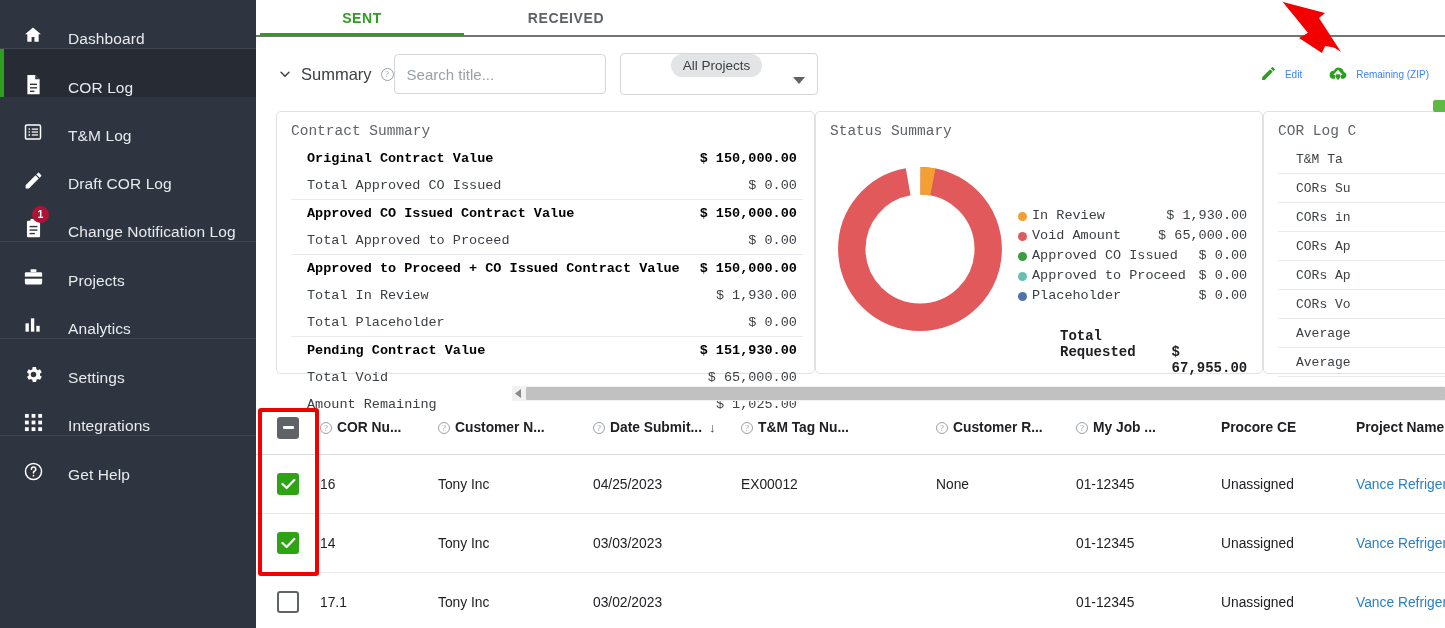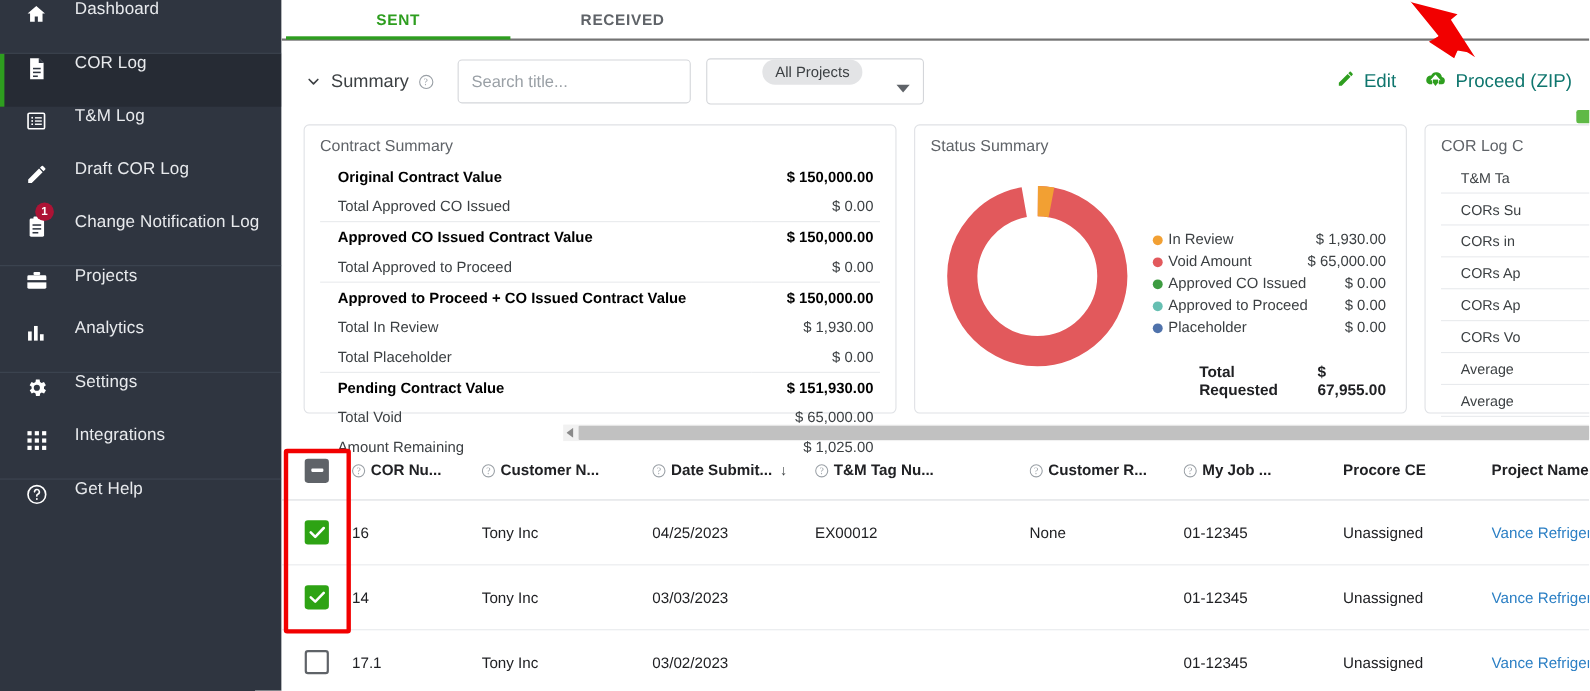--- a/index.html
+++ b/index.html
@@ -21,7 +21,7 @@
   .nav-group { border-bottom: 1px solid #3e4551; }
   .nav-group:last-child { border-bottom: none; }
   .nav-item {
-    display: flex; align-items: flex-start;
+    display: flex; align-items: flex-end;
     height: 48px; padding-left: 20px;
     position: relative; cursor: pointer;
     color: #e8eaed;

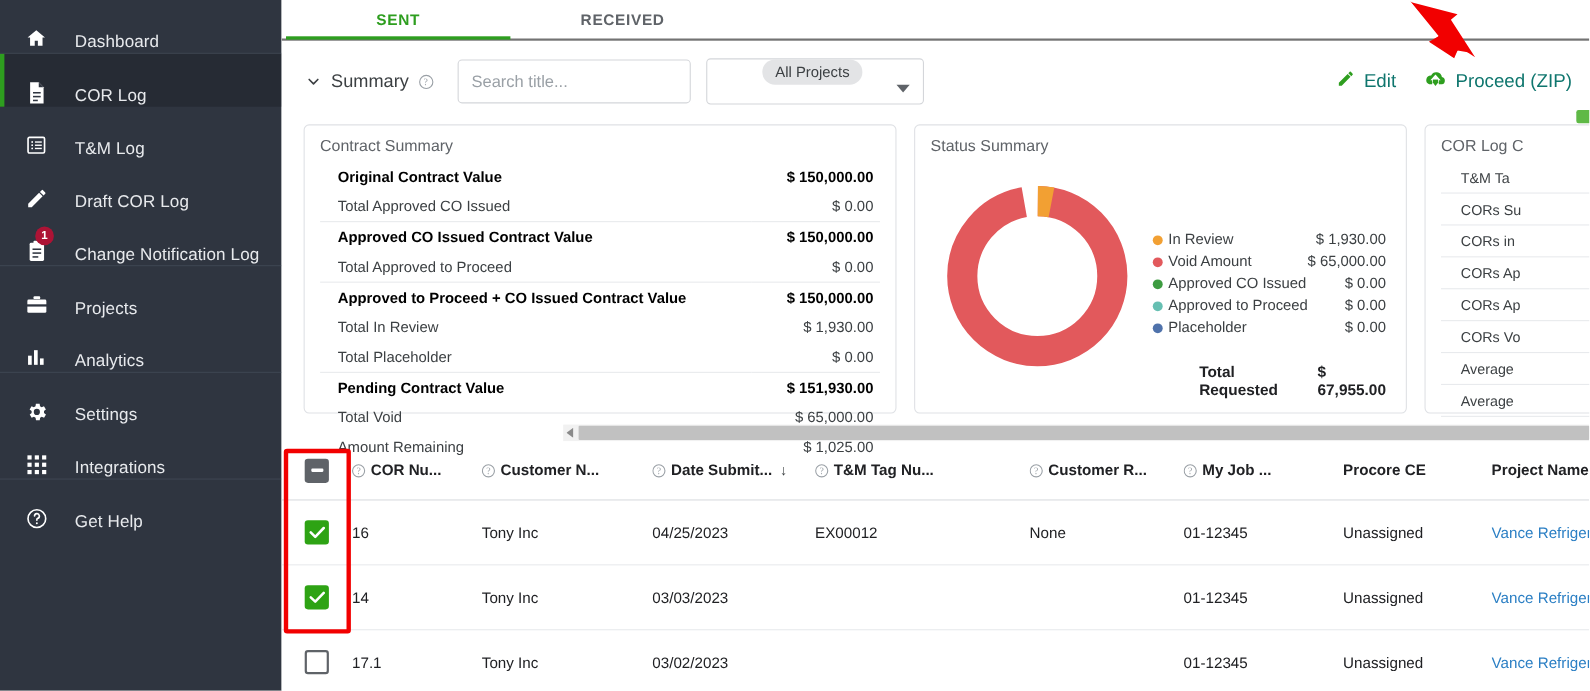--- a/index.html
+++ b/index.html
@@ -91,7 +91,7 @@
     display: inline-block; font-family: "Liberation Serif", serif;
   }
   .search-box {
-    width: 212px; height: 40px; margin-left: 22px;
+    width: 212px; height: 40px; 
     border: 1px solid #d4d6da; border-radius: 4px;
     padding: 0 12px; font-size: 15px; color: #3c4043;
     font-family: "Liberation Sans", sans-serif; outline: none;

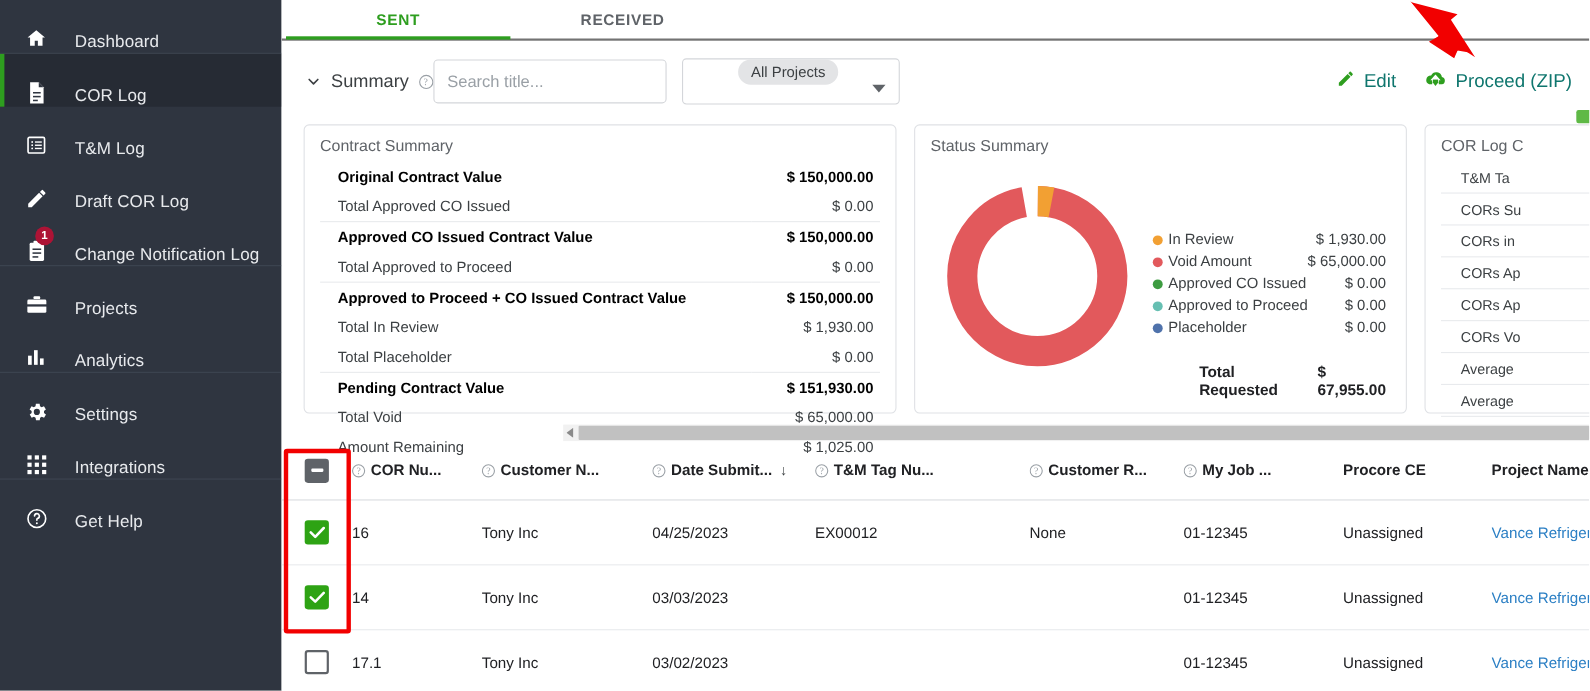--- a/index.html
+++ b/index.html
@@ -118,7 +118,7 @@
   }
   .tool-btn {
     display: flex; align-items: center; gap: 8px;
-    color: #0f766e; font-size: 17px; cursor: pointer; white-space: nowrap;
+    color: #3b82f6; font-size: 10px; cursor: pointer; white-space: nowrap;
   }
   .edge-btn {
     position: absolute; right: -6px; top: 63px;

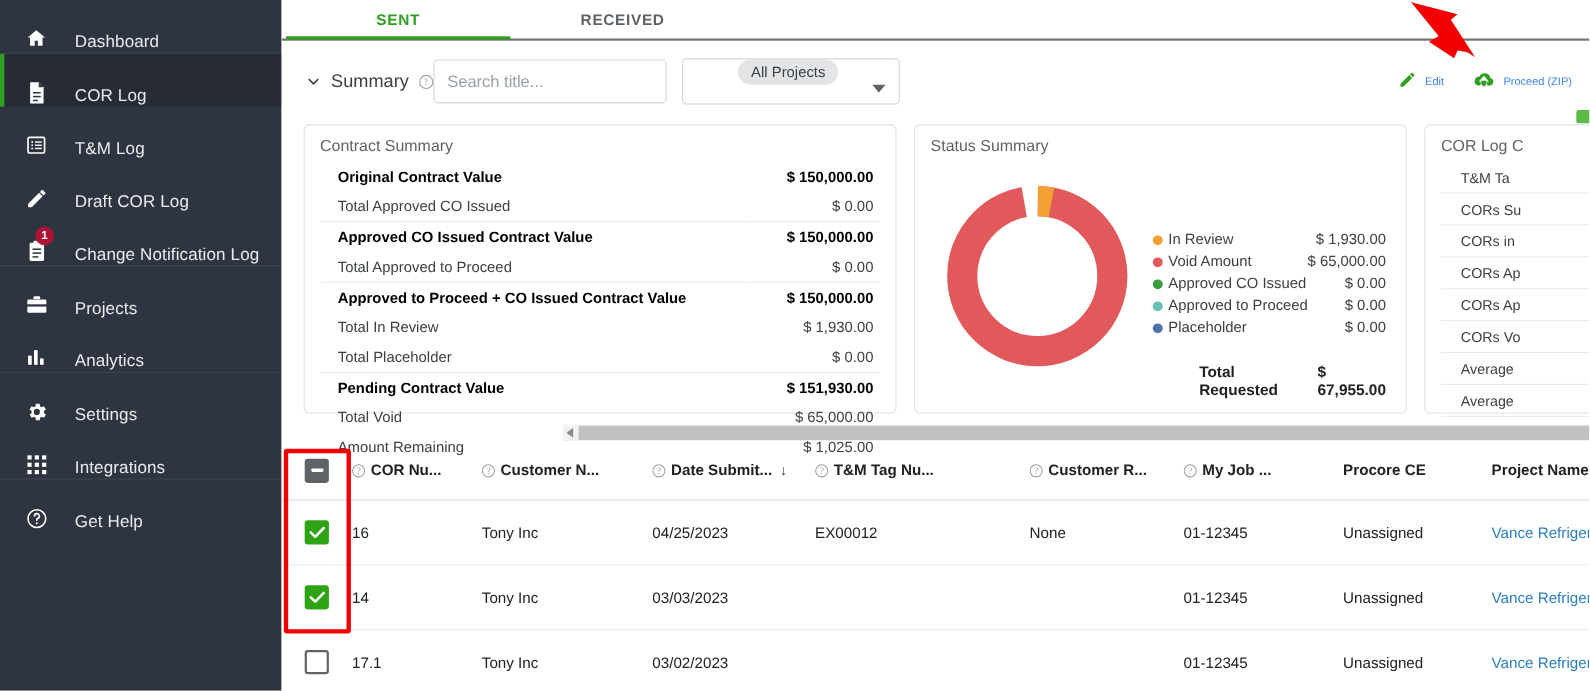--- a/index.html
+++ b/index.html
@@ -404,7 +404,7 @@
                 <path d="M8.6 13.6 12 18l3.4-4.4z"></path>
               </svg>
           </span>
-          <span>Proceed (ZIP)</span>
+          <span>Remaining (ZIP)</span>
         </div>
       </div>
       <div class="edge-btn"></div>

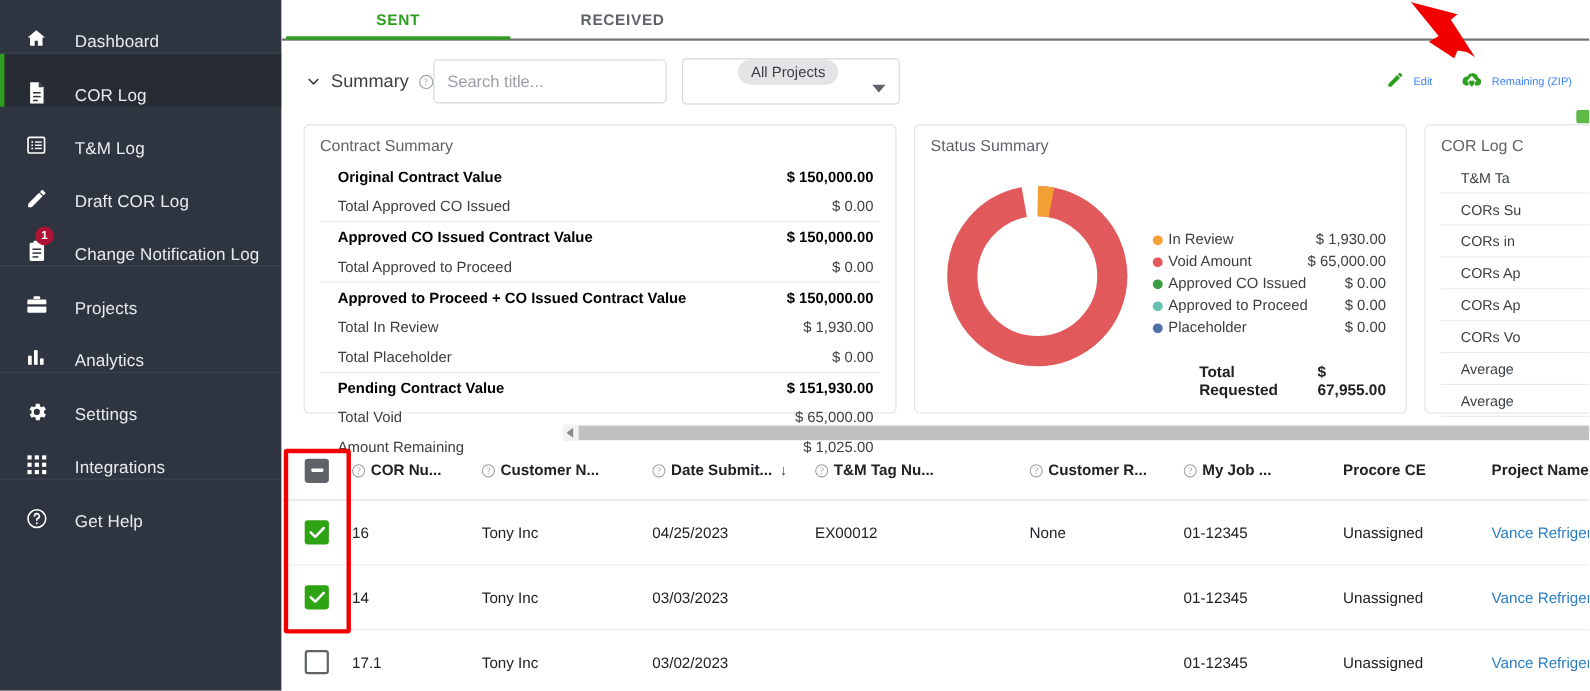--- a/index.html
+++ b/index.html
@@ -127,8 +127,8 @@
 
   
   .cards {
-    display: flex; gap: 16px; padding: 0 0 0 20px;
-    height: 265px; align-items: flex-end;
+    display: flex; padding: 0 0 0 20px;
+    height: 265px; align-items: flex-start; font-family: Liberation Mono, monospace;
   }
   .card {
     border: 1px solid #dfe1e5; border-radius: 5px;

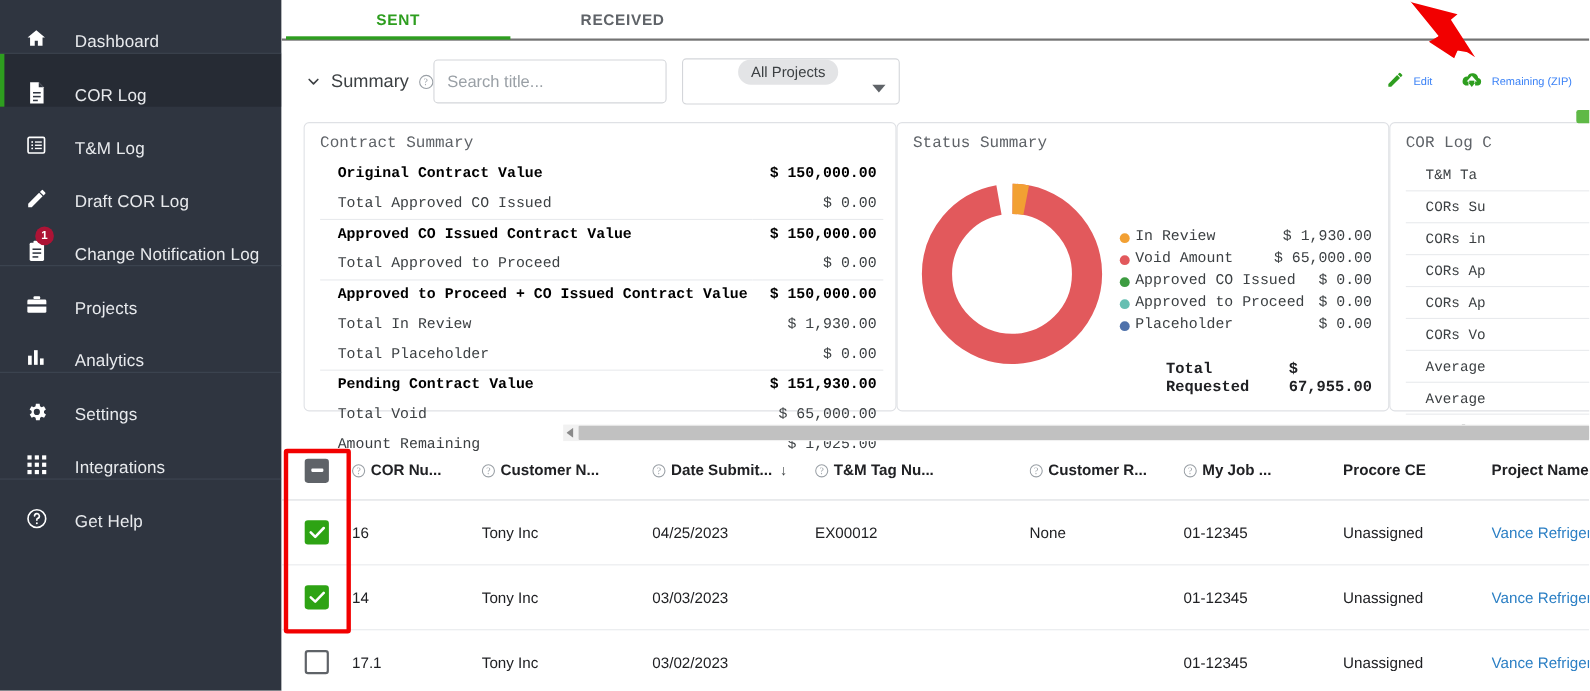--- a/index.html
+++ b/index.html
@@ -163,7 +163,7 @@
     display: flex; font-size: 14px; font-weight: bold; color: #202124;
     margin-top: 22px; padding-left: 42px;
   }
-  .legend-total .tv { margin-left: 36px; }
+  .legend-total .tv { margin-left: 36px; margin-top: 16px; }
 
   .corlog-rows { }
   .corlog-row {

